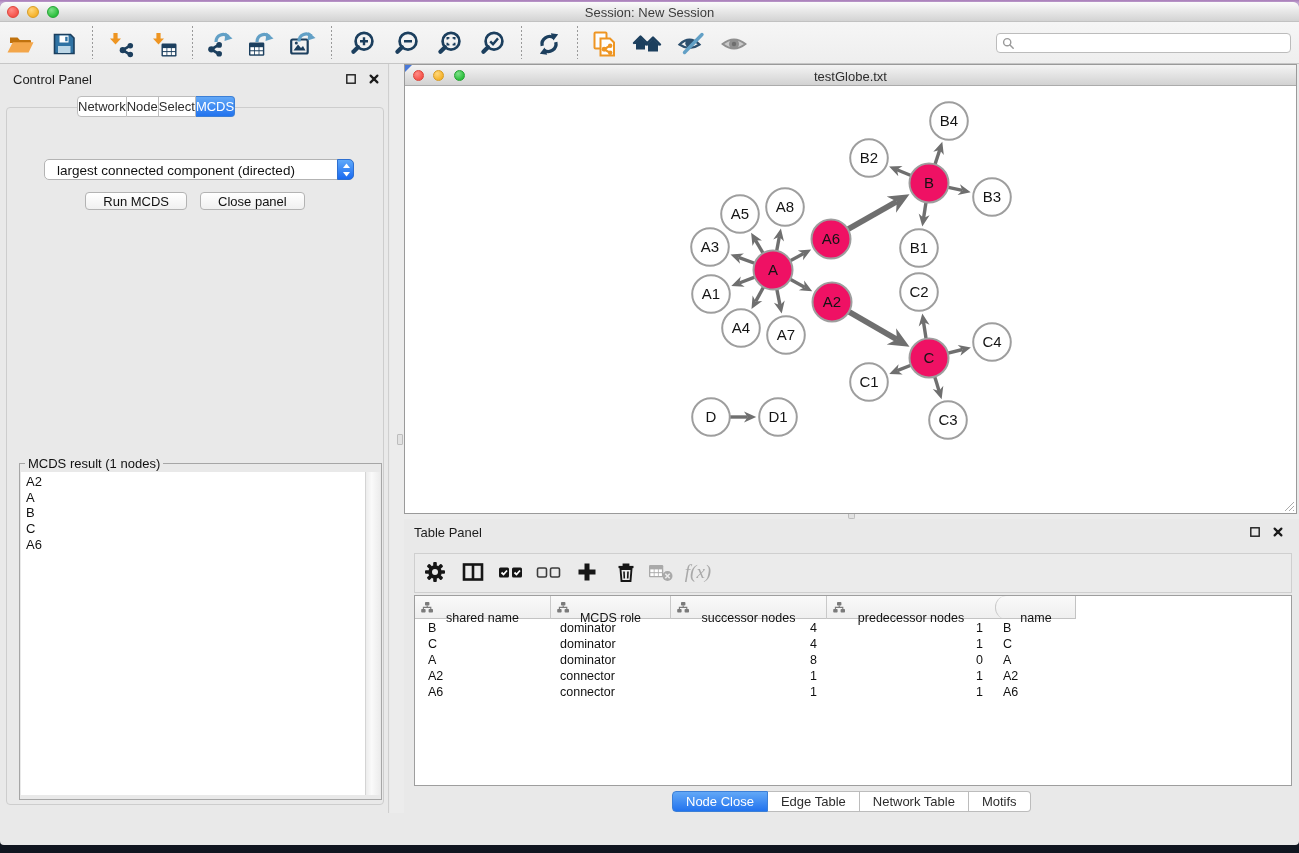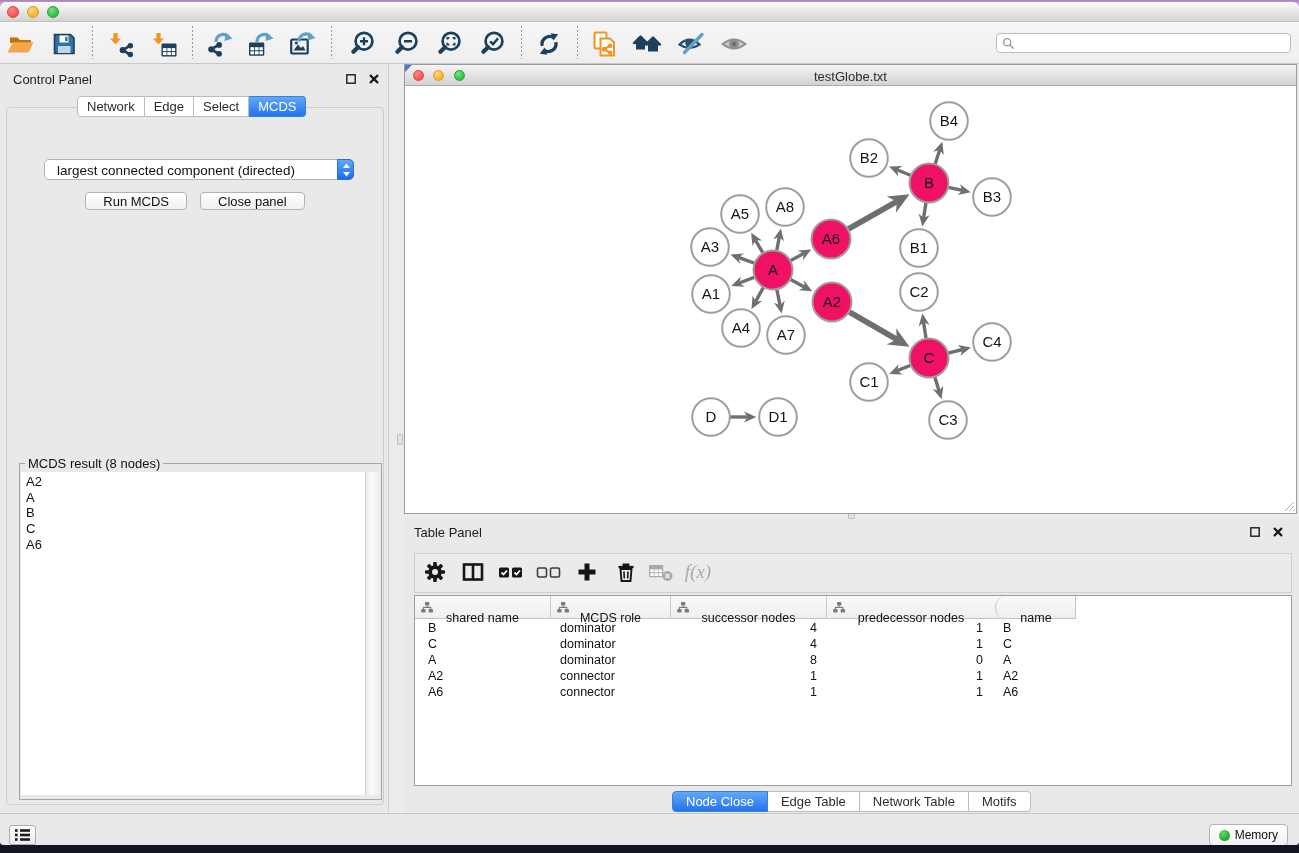--- a/index.html
+++ b/index.html
@@ -140,6 +140,7 @@
     <span class="tl red"></span>
     <span class="tl yellow"></span>
     <span class="tl green"></span>
+    <div class="title">Session: New Session</div>
   </div>
 
   <div class="toolbar" id="main-toolbar">

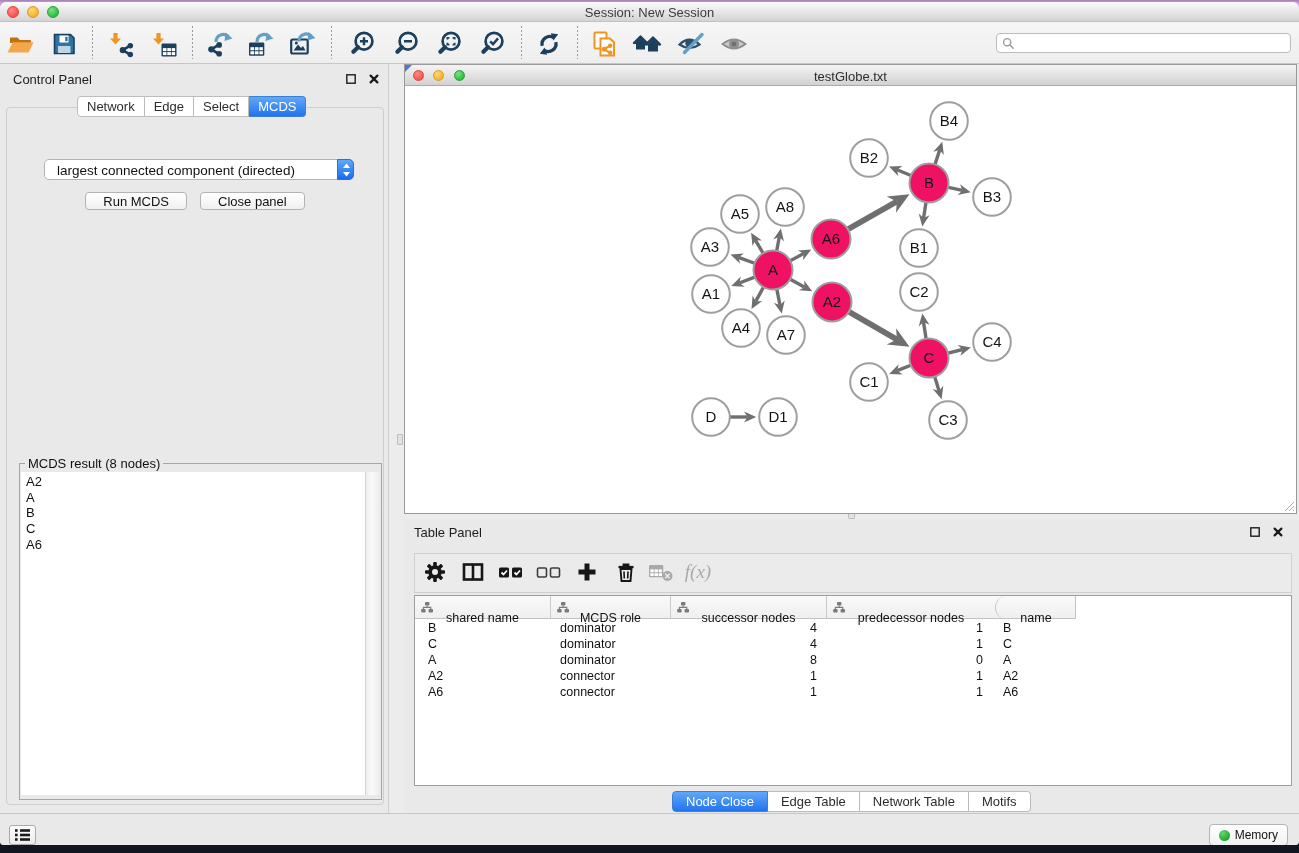--- a/index.html
+++ b/index.html
@@ -54,7 +54,7 @@
   .pi { display:inline-block; width:13px; height:12px; margin-left:6px; vertical-align:top; }
   .cp-tabs { position:absolute; left:77px; top:32px; height:21px; display:flex; z-index:2; }
   .seg { height:21px; background:#fff; border:1px solid #bcbcbc; border-left:none;
-         font-size:13px; color:#2d2d2d; display:flex; align-items:center; justify-content:center; padding:0 9px; }
+         font-size:13px; color:#2d2d2d; display:flex; align-items:center; justify-content:center; padding:0 0; }
   .seg:first-child { border-left:1px solid #bcbcbc; border-radius:4px 0 0 4px; }
   .seg:last-child { border-radius:0 4px 4px 0; }
   .seg.active { background:linear-gradient(#62a8f7,#2273ee); color:#fff; border-color:#3c7fd6; }

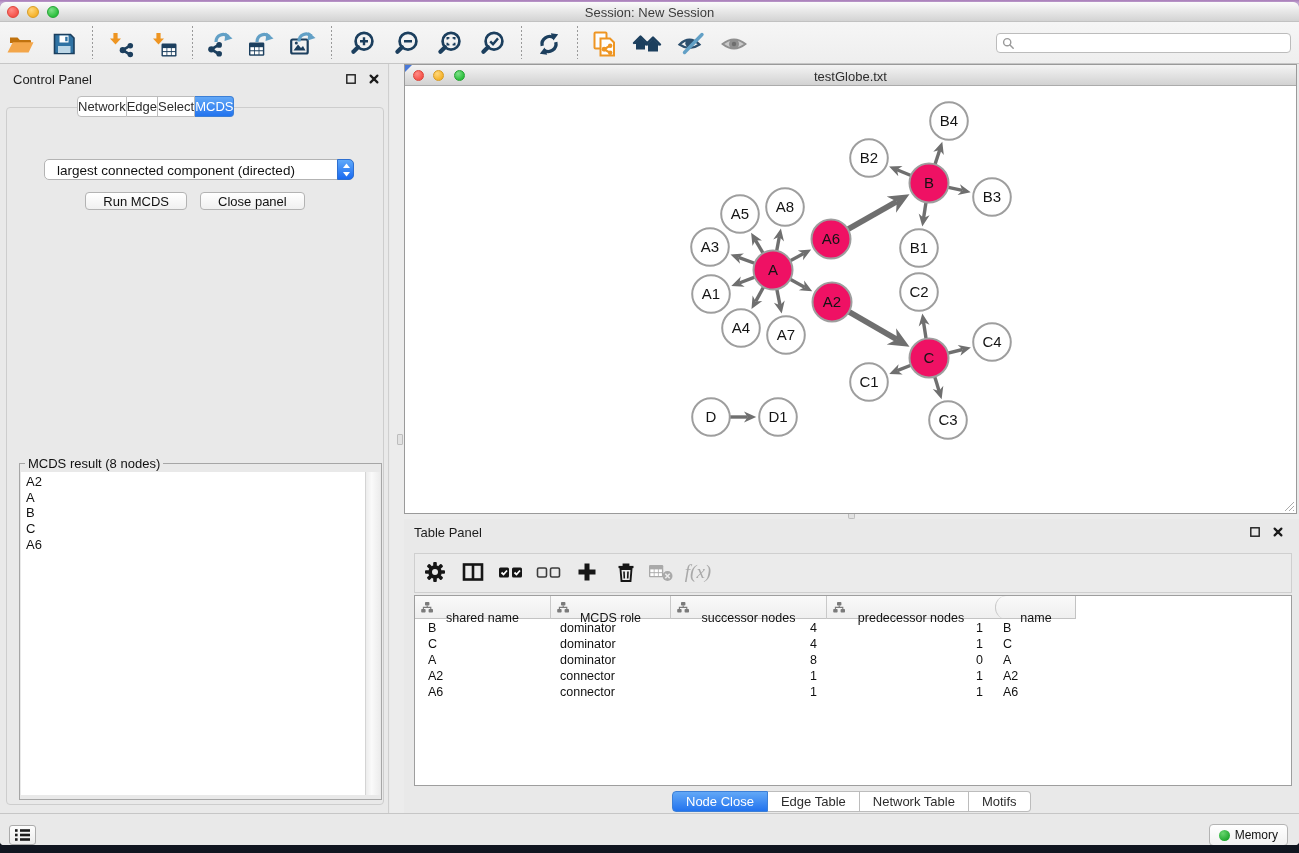--- a/index.html
+++ b/index.html
@@ -334,7 +334,7 @@
       </div>
       <div class="cp-tabs" id="cp-tabs">
           <div class="seg">Network</div>
-          <div class="seg">Edge</div>
+          <div class="seg">Node</div>
           <div class="seg">Select</div>
           <div class="seg active">MCDS</div>
         </div>

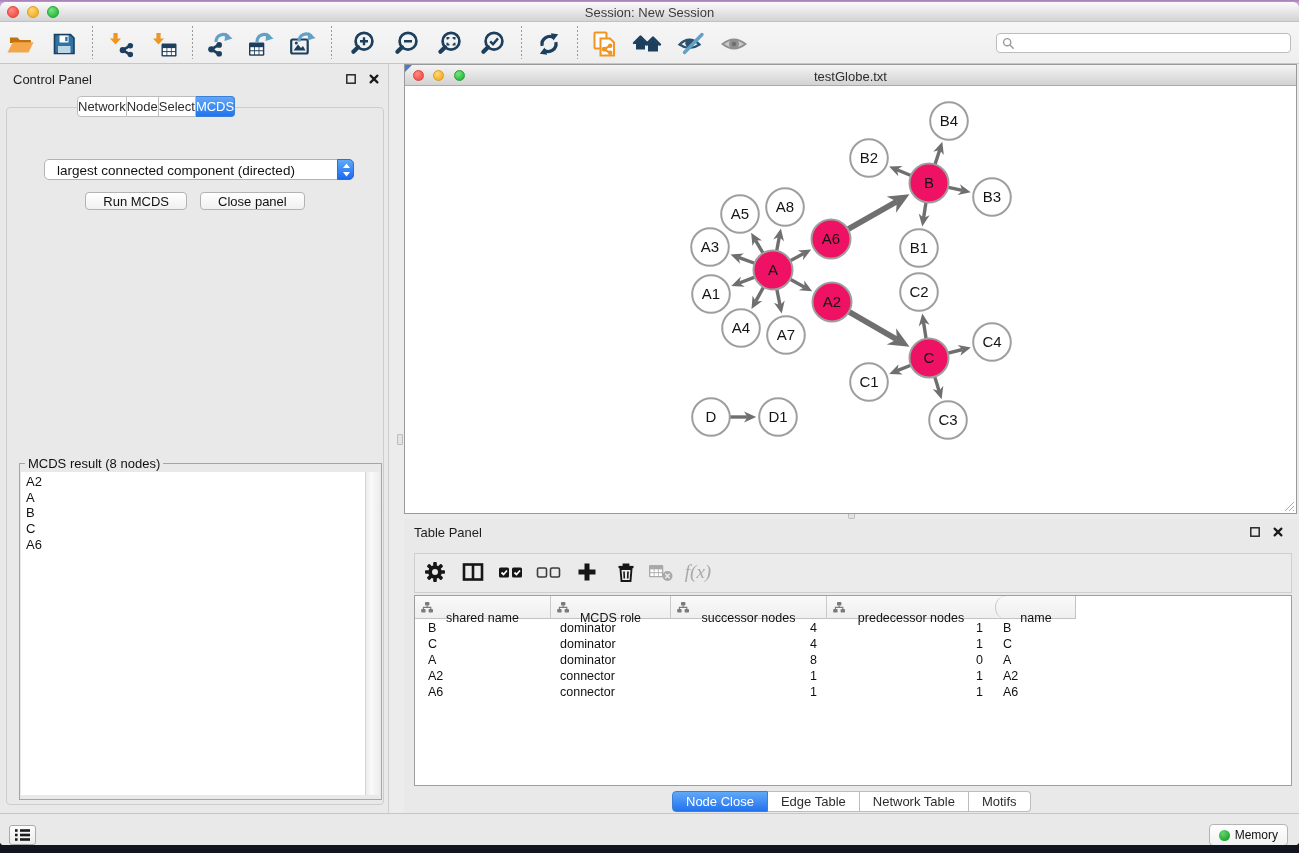--- a/index.html
+++ b/index.html
@@ -354,7 +354,7 @@
         </div>
         <div class="result-box">
           <div class="rb-border"></div>
-          <div class="rb-title">MCDS result (8 nodes)</div>
+          <div class="rb-title">MCDS result (1 nodes)</div>
           <div class="result-list">
             <div class="items" id="result-items">
                 <div>A2</div>

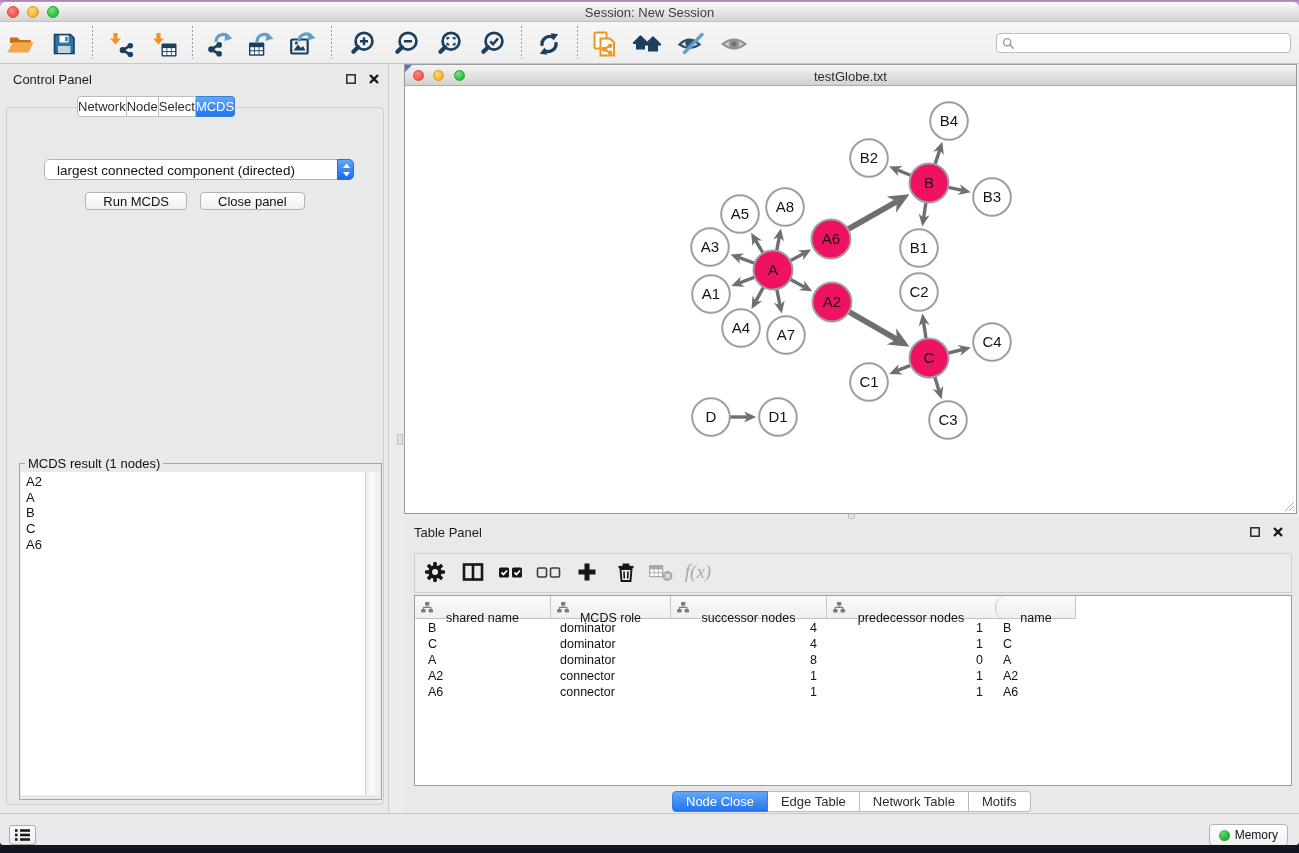--- a/index.html
+++ b/index.html
@@ -709,24 +709,6 @@
     </div>
   </div>
 
-  <div class="status-bar">
-    <div class="list-btn">
-      <svg width="17" height="14" viewBox="0 0 17 14">
-        <g fill="#1c1c1c">
-          <rect x="1" y="1.2" width="2.6" height="2.6"></rect>
-            <rect x="6" y="1.2" width="10" height="2.6"></rect>
-          <rect x="1" y="5.7" width="2.6" height="2.6"></rect>
-            <rect x="6" y="5.7" width="10" height="2.6"></rect>
-          <rect x="1" y="10.2" width="2.6" height="2.6"></rect>
-            <rect x="6" y="10.2" width="10" height="2.6"></rect>
-        </g>
-      </svg>
-    </div>
-    <div class="memory-btn">
-      <span class="memory-dot"></span>
-      <span>Memory</span>
-    </div>
-  </div>
 
 </div>
 

